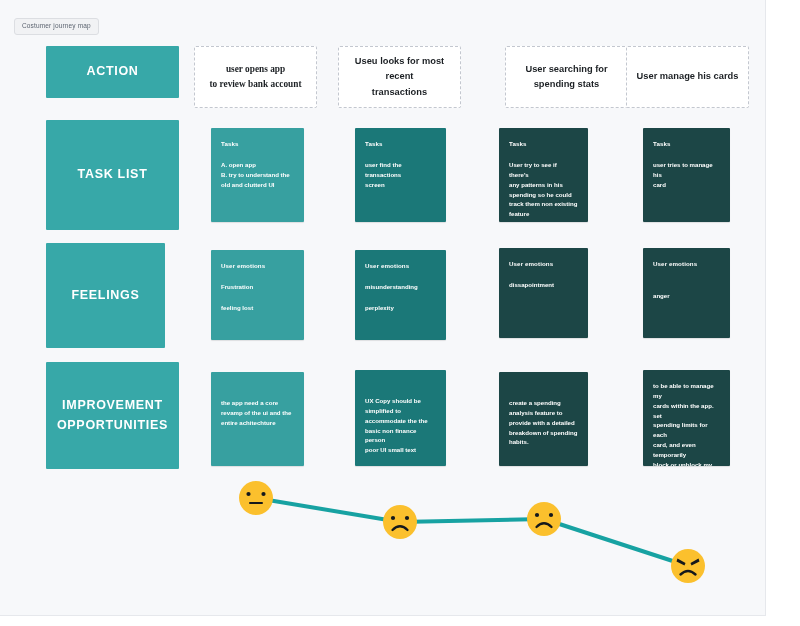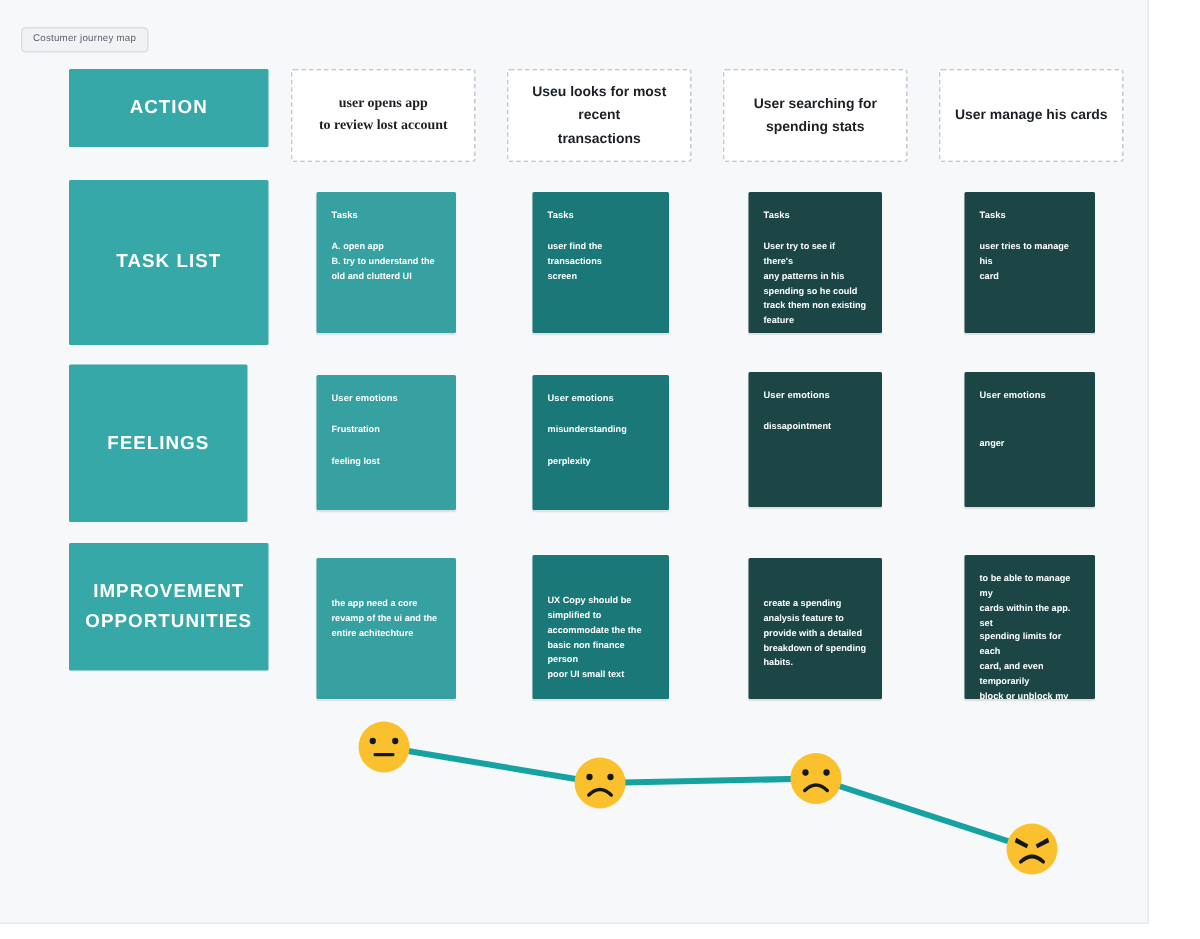--- a/index.html
+++ b/index.html
@@ -131,7 +131,7 @@
       <span>transactions</span>
     </span>
   </div>
-  <div class="action-card" style="left:482px; top:46px; width:123px; height:62px;">
+  <div class="action-card" style="left:505px; top:46px; width:123px; height:62px;">
     <span>
       <span>User searching for</span><br>
       <span>spending stats</span>

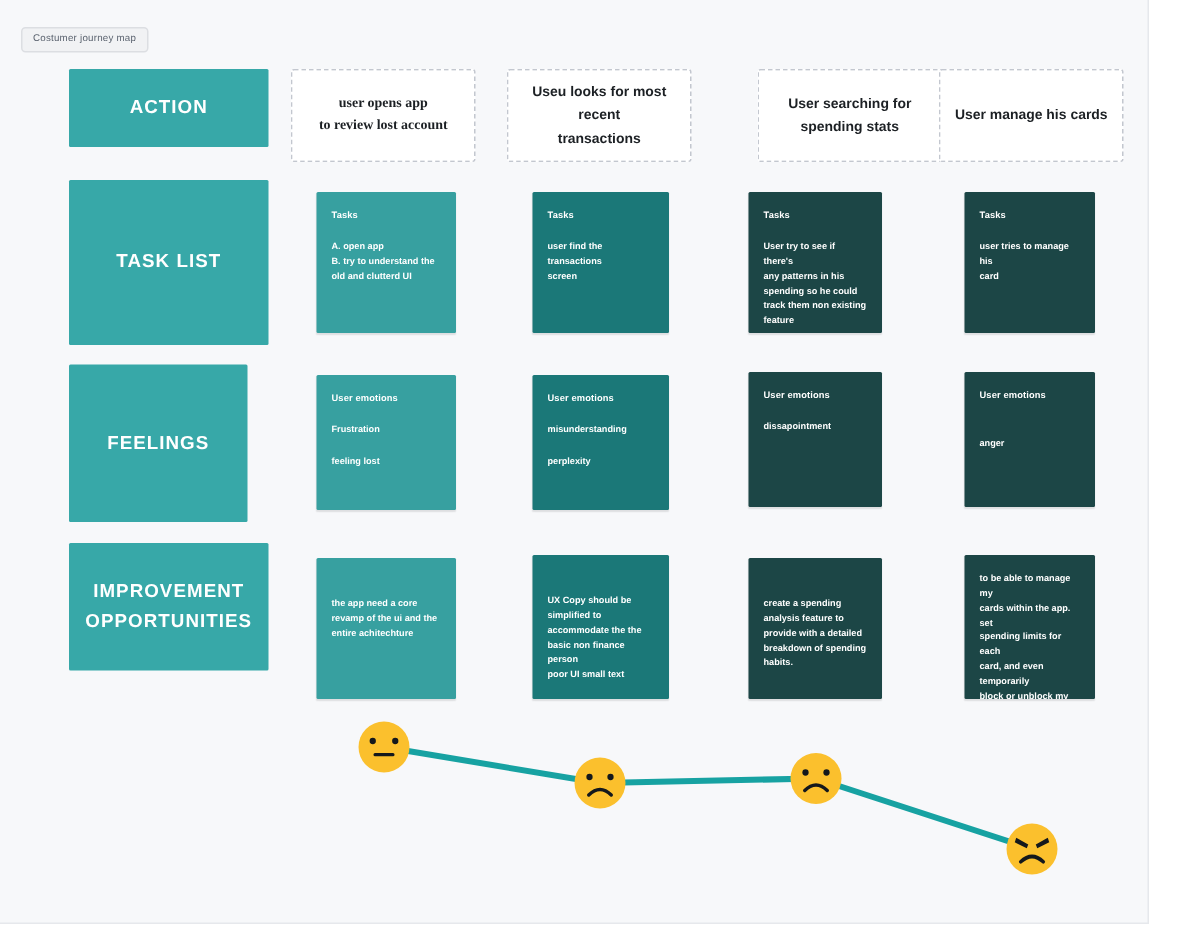--- a/index.html
+++ b/index.html
@@ -122,7 +122,7 @@
   <div class="action-card" style="left:194px; top:46px; width:123px; height:62px;font-family:Liberation Serif, serif;">
     <span>
       <span>user opens app</span><br>
-      <span>to review lost account</span>
+      <span>to review bank account</span>
     </span>
   </div>
   <div class="action-card" style="left:338px; top:46px; width:123px; height:62px;justify-content:flex-end;">

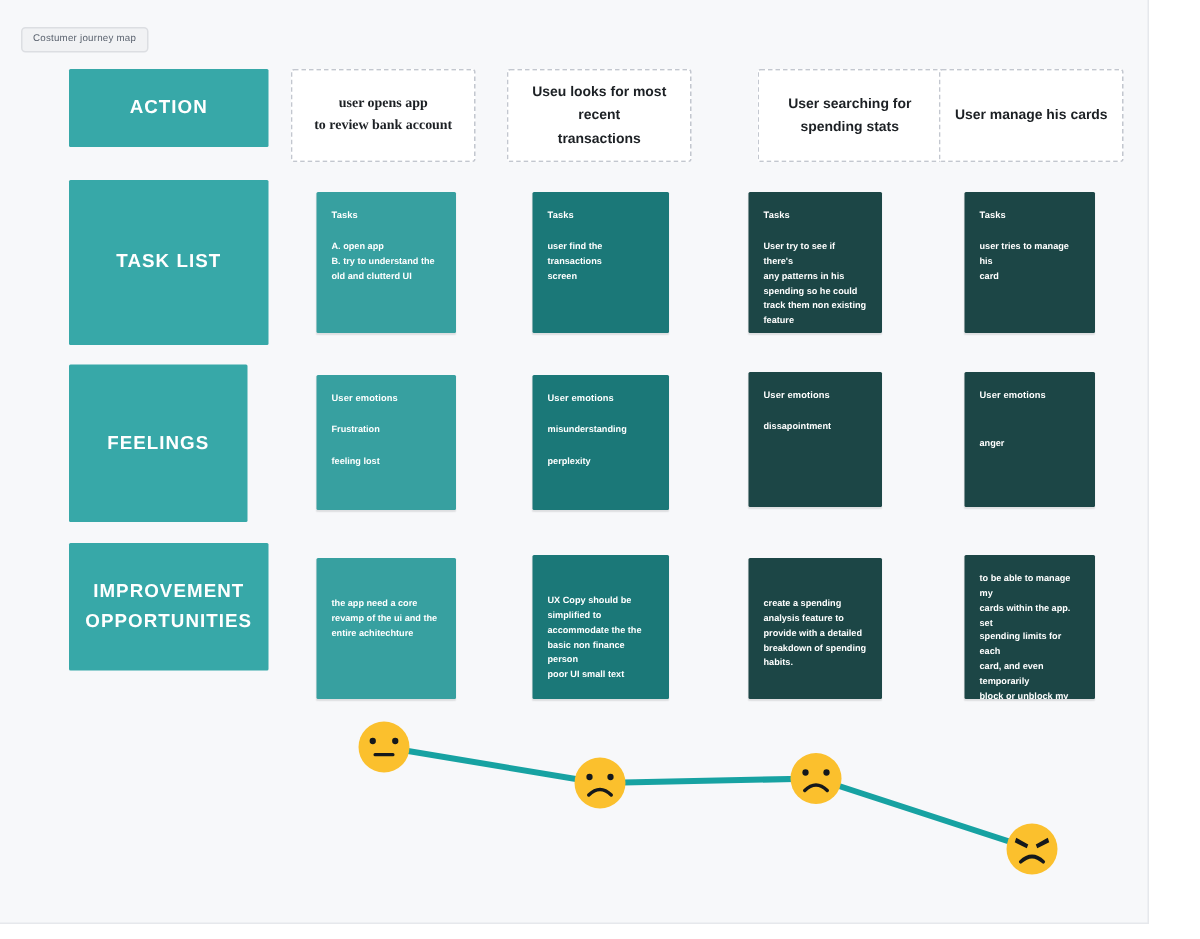--- a/index.html
+++ b/index.html
@@ -115,7 +115,7 @@
   <div class="rowlabel" style="left:46px; top:46px; width:133px; height:52px;">ACTION</div>
   <div class="rowlabel" style="left:46px; top:120px; width:133px; height:110px;">TASK LIST</div>
   <div class="rowlabel" style="left:46px; top:243px; width:119px; height:105px;">FEELINGS</div>
-  <div class="rowlabel" style="left:46px; top:362px; width:133px; height:85px;">
+  <div class="rowlabel" style="left:46px; top:362px; width:133px; height:107px;">
     <span>IMPROVEMENT OPPORTUNITIES</span>
   </div>
 

